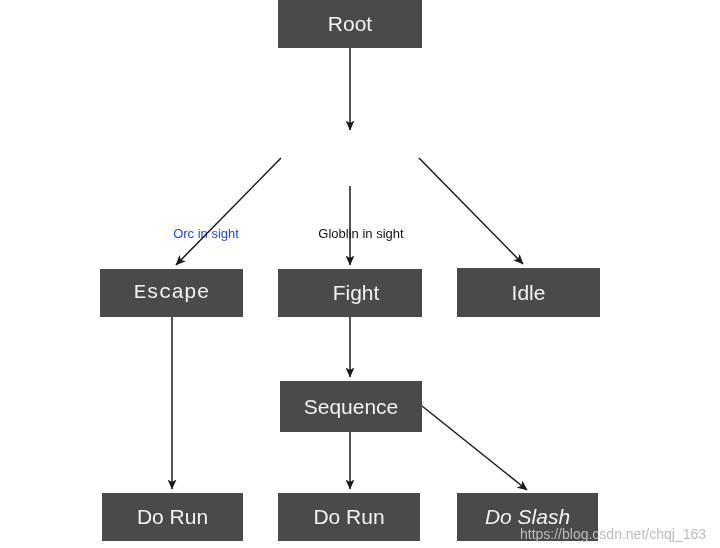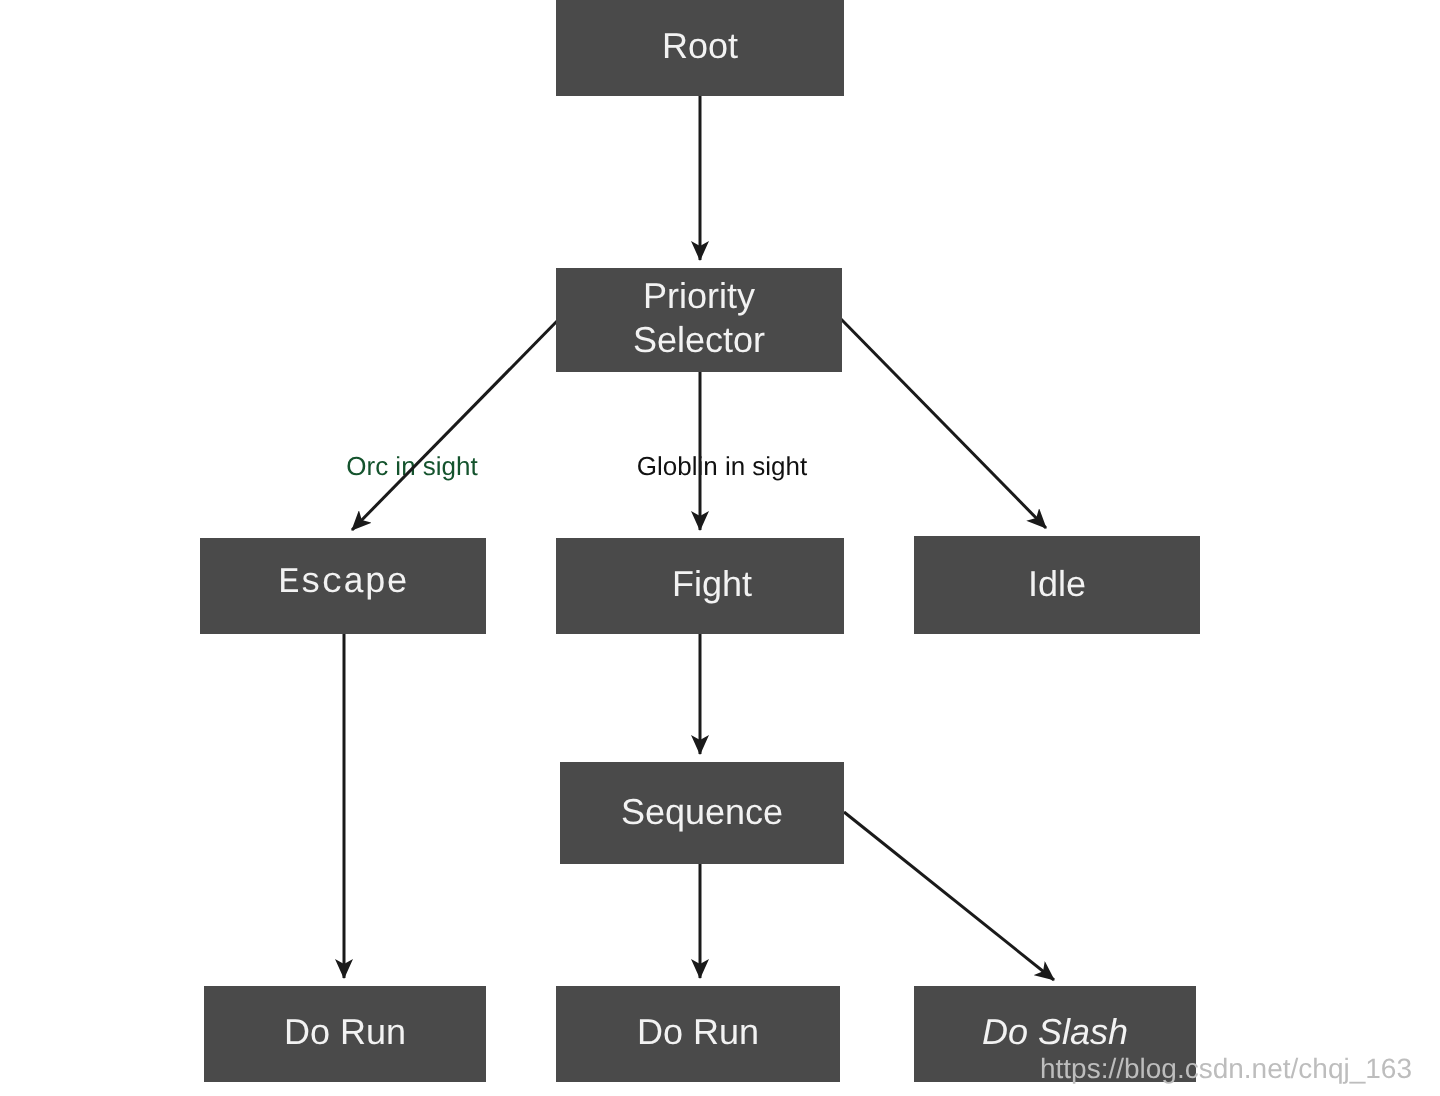--- a/index.html
+++ b/index.html
@@ -38,7 +38,7 @@
     text-align: center;
     background: var(--node-bg, #4a4a4a);
     color: var(--node-text, #f2f2f2);
-    font-size: 18px;
+    font-size: 21px;
     line-height: 1.2;
     z-index: 3;
     box-sizing: border-box;

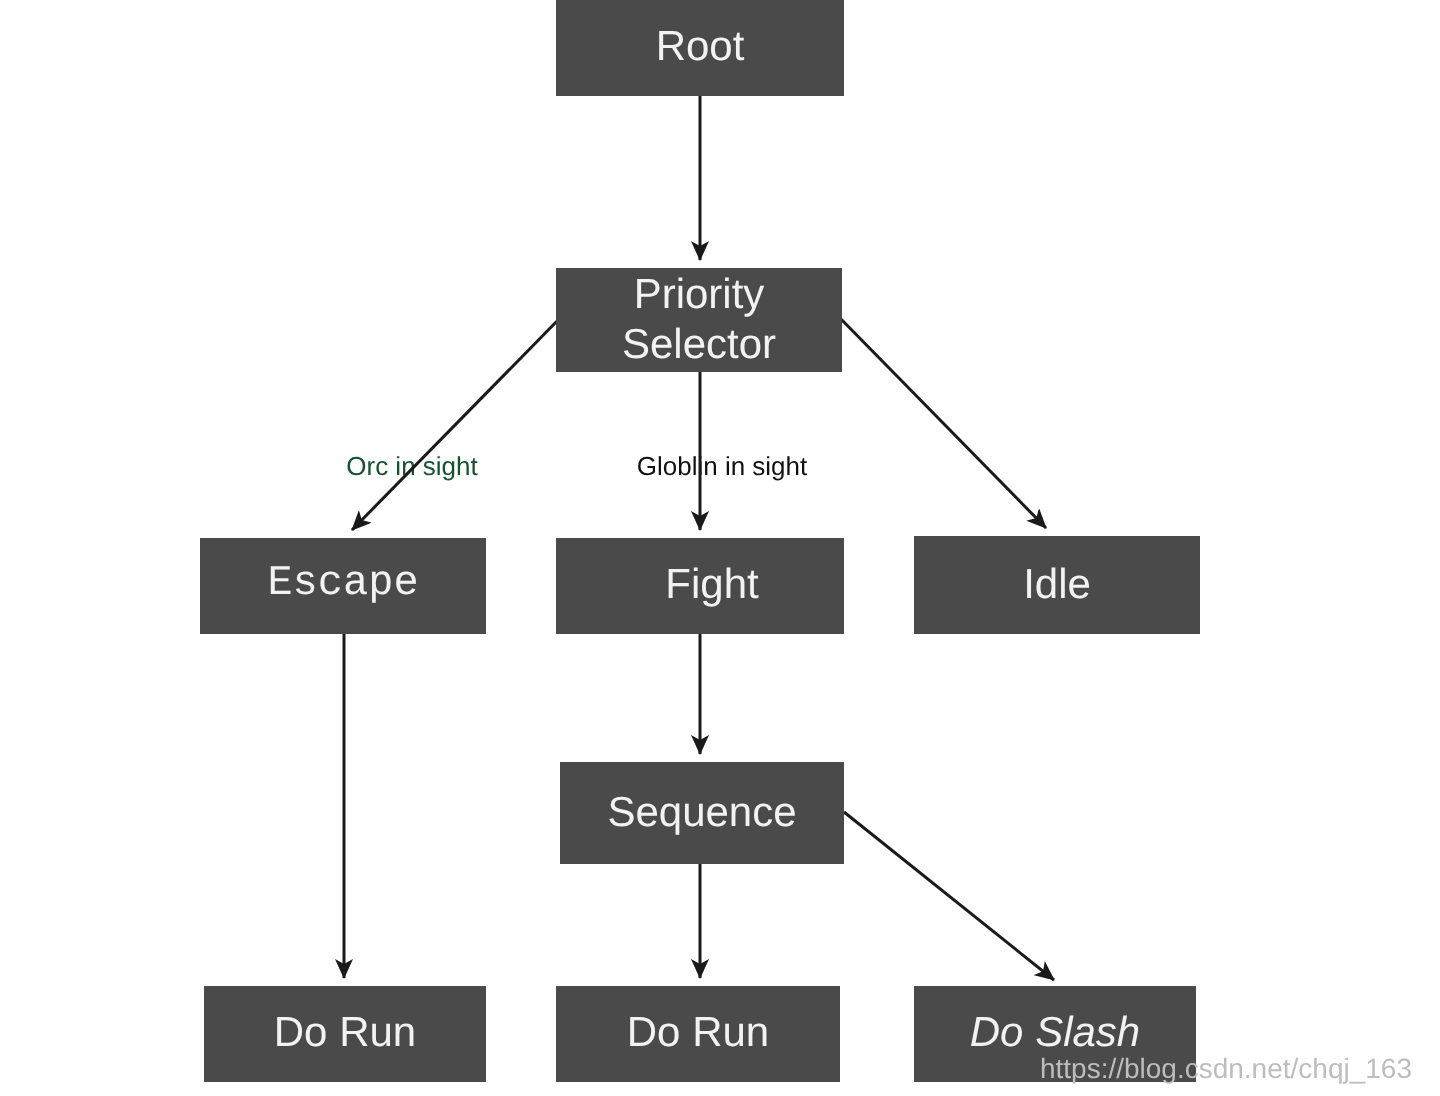--- a/index.html
+++ b/index.html
@@ -79,9 +79,6 @@
     <div class="node" style="left: 278px; top: 0px; width: 144px; height: 48px;">
       <span style="padding: 0px 8px;">Root</span>
     </div>
-    <div class="node" style="left: 278px; top: 134px; width: 143px; height: 52px;">
-      <span style="padding: 0px 8px;">Priority Selector</span>
-    </div>
     <div class="node" style="left: 100px; top: 269px; width: 143px; height: 48px;">
       <span style="padding: 0px 8px; font-family: Liberation Mono, monospace;">Escape</span>
     </div>

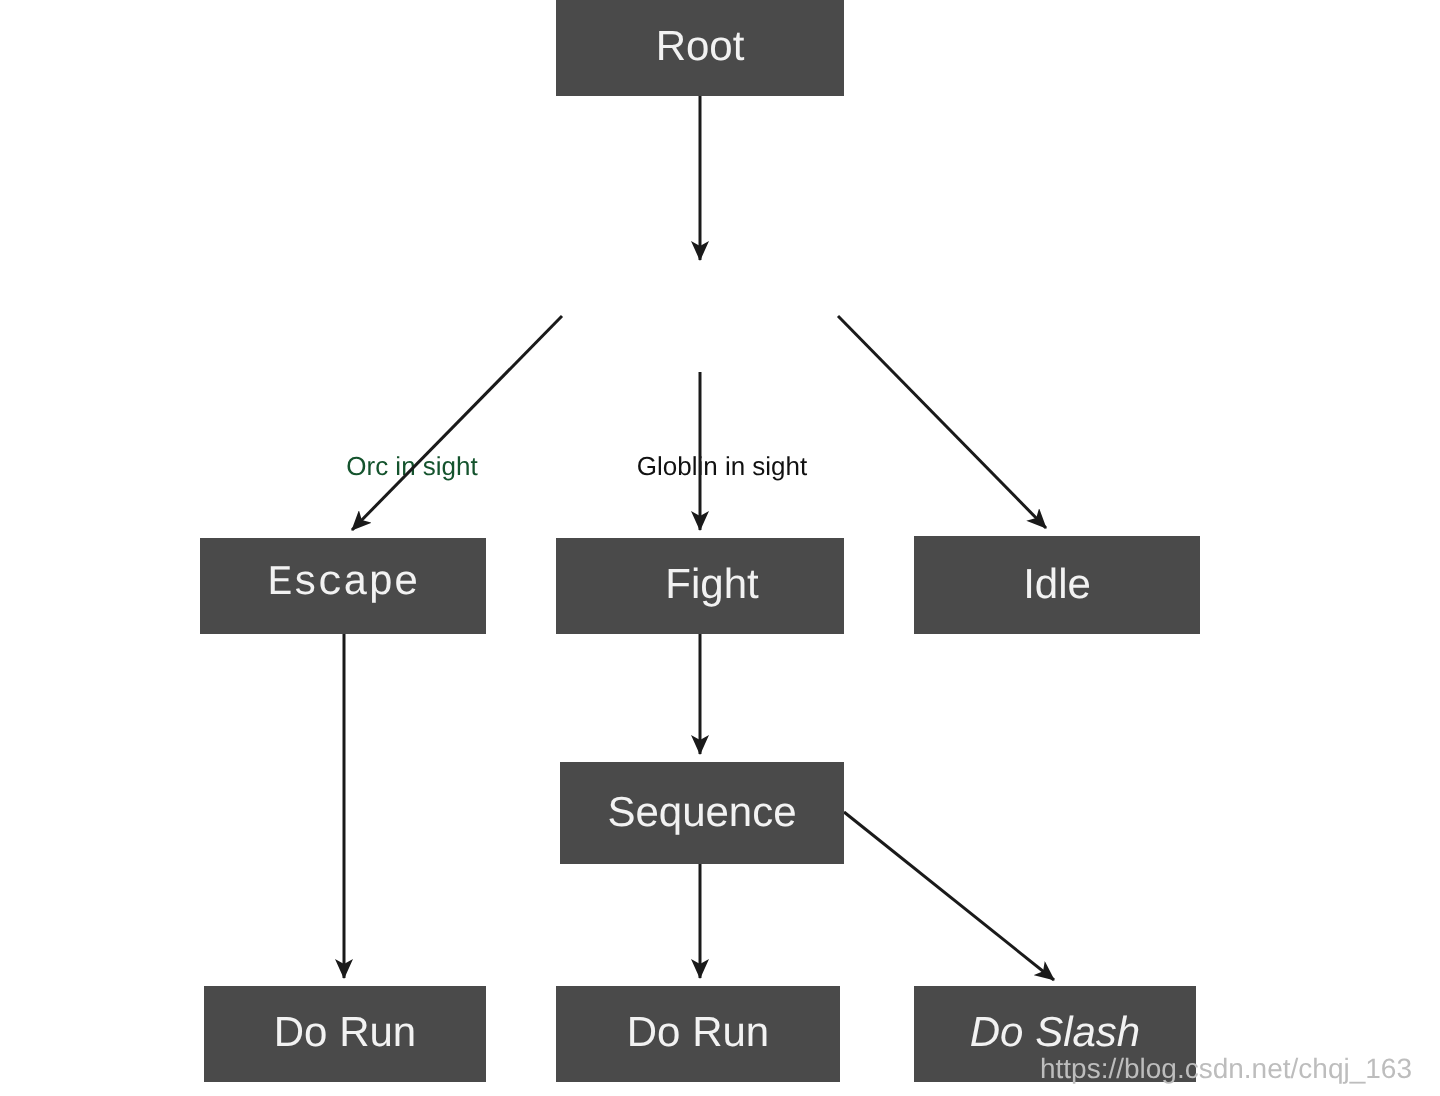--- a/index.html
+++ b/index.html
@@ -74,7 +74,7 @@
       <line x1="422" y1="406" x2="527" y2="490" stroke="#1a1a1a" stroke-width="1.5" marker-end="url(#arrowhead)"></line>
     </svg>
   <div class="watermark">https://blog.csdn.net/chqj_163</div>
-<div class="edge-label" style="left: 206px; top: 233px; color: #14532d;">Orc in sight</div>
+<div class="edge-label" style="left: 206px; top: 233px; color: #1d4ed8;">Orc in sight</div>
     <div class="edge-label" style="left: 361px; top: 233px; color: rgb(17, 17, 17);">Globlin in sight</div>
     <div class="node" style="left: 278px; top: 0px; width: 144px; height: 48px;">
       <span style="padding: 0px 8px;">Root</span>

